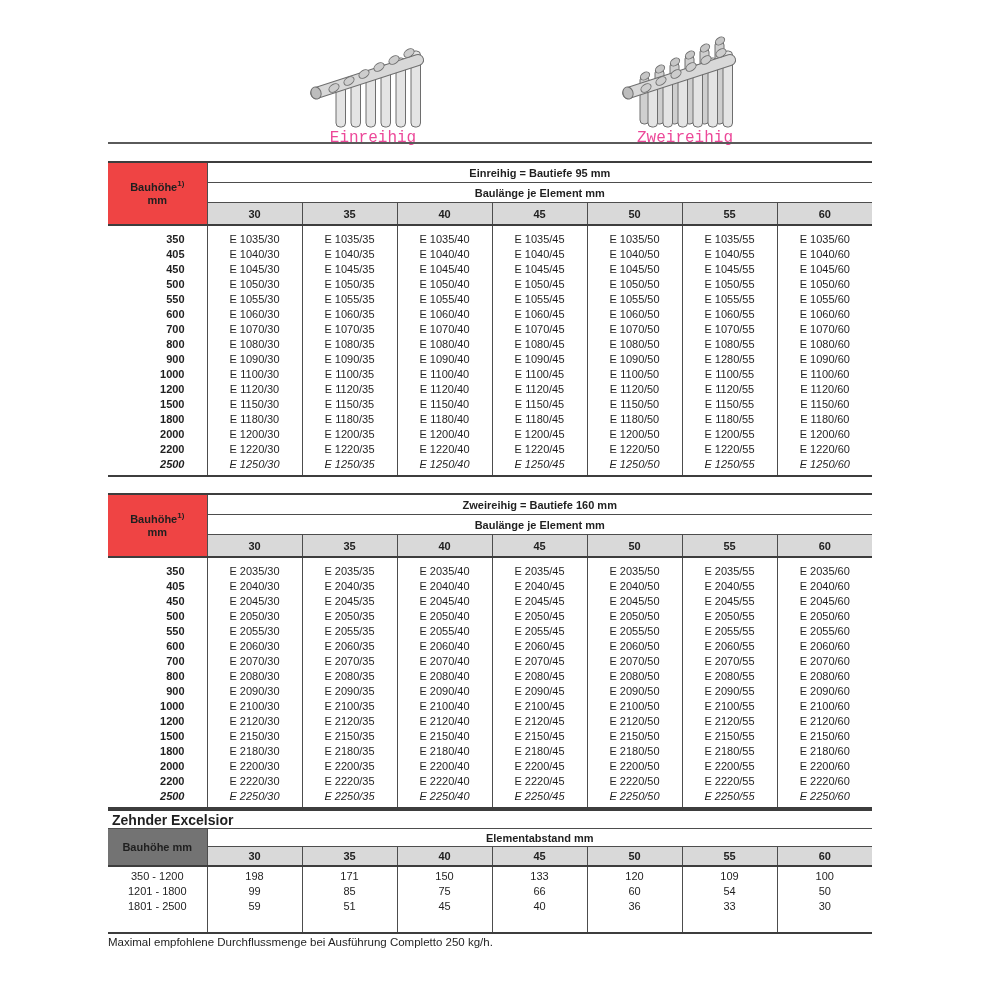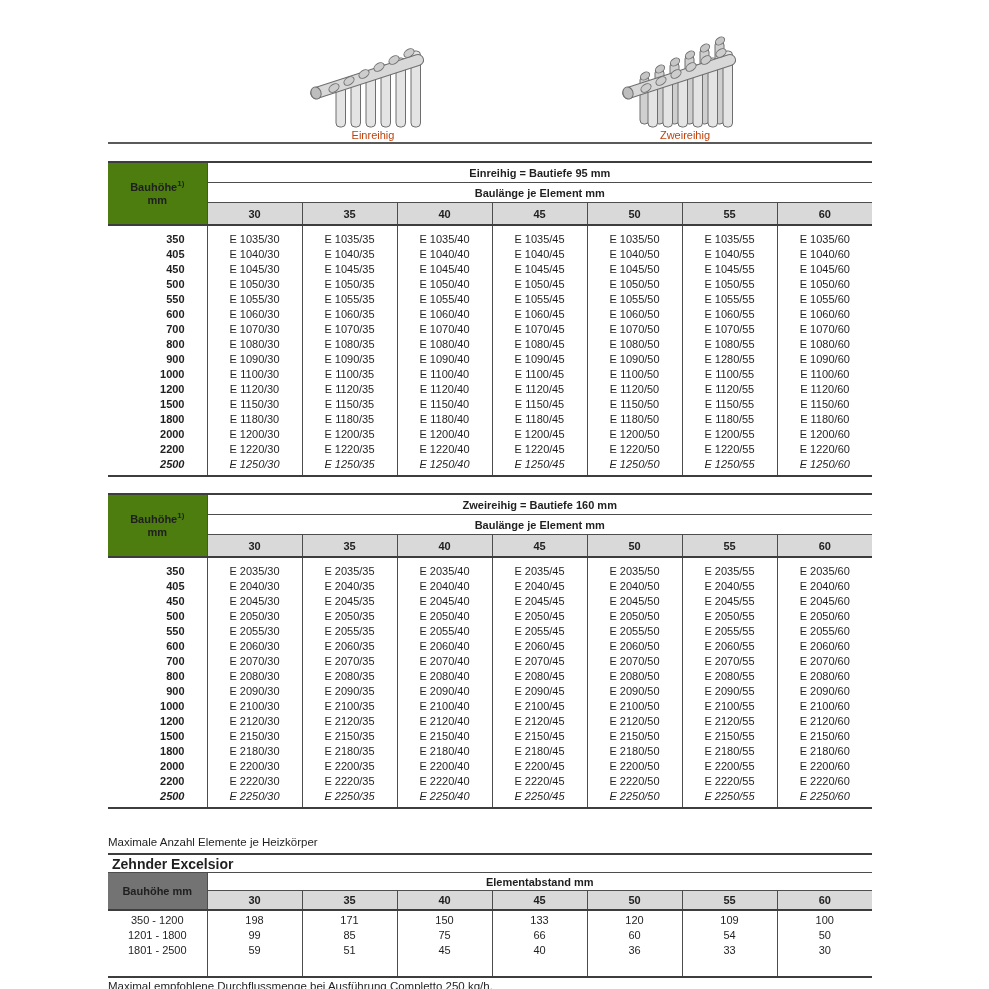--- a/index.html
+++ b/index.html
@@ -9,7 +9,7 @@
   .fig-ein{left:263px;}
   .fig-zwei{left:575px;}
   .fig svg{display:block;margin:0 auto;}
-  .fig .caption{font-size:11px;margin-top:1px;color:#c2410c;}
+  .fig .caption{font-size:16px;margin-top:1px;color:#ec4899;font-family:Liberation Mono, monospace;}
 
   .rule{position:absolute;top:142px;left:108px;width:764px;border-top:2px solid #5a5a5a;height:0;}
 

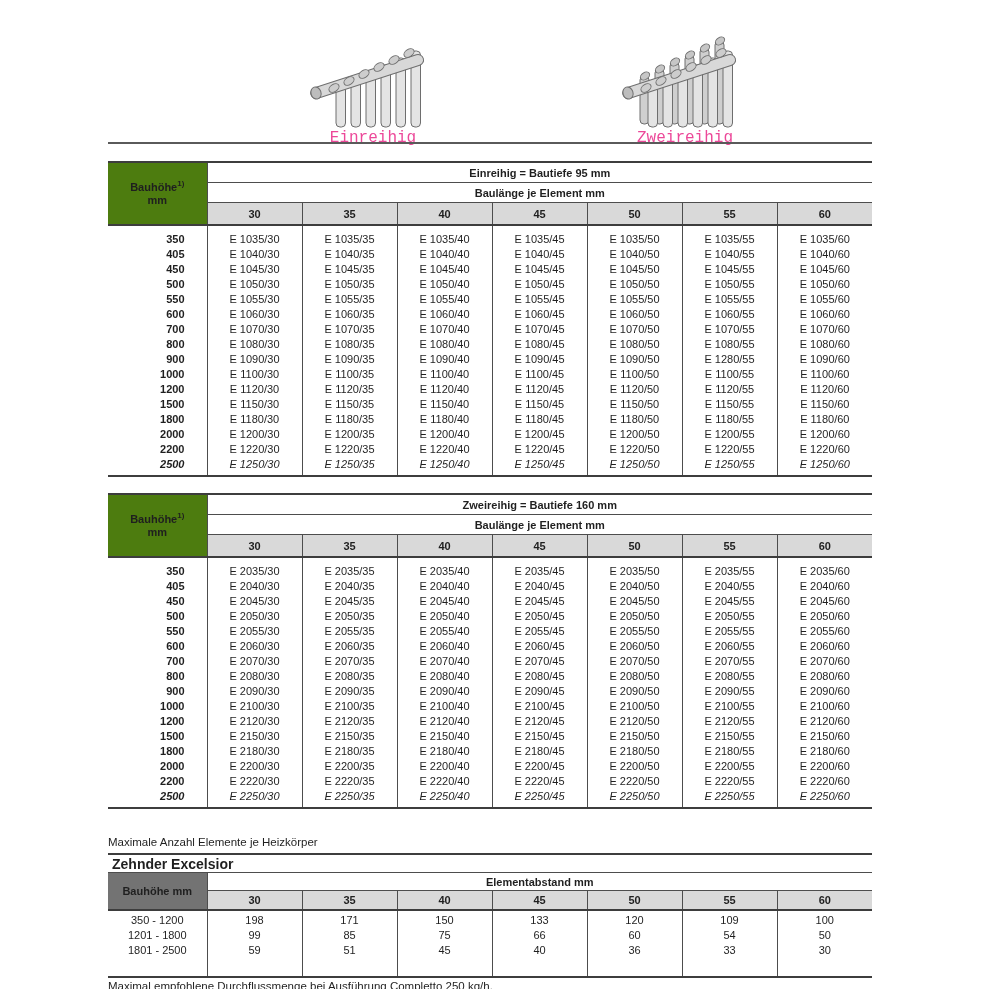--- a/index.html
+++ b/index.html
@@ -22,7 +22,7 @@
   
   .model-table{border-top:2px solid #3d3d3d;border-bottom:2px solid #3d3d3d;}
   .model-table th{font-size:11px;font-weight:bold;padding:0;}
-  .model-table .corner{background:#4d7c0f;border-right:1px solid #4d4d4d;border-bottom:2px solid #3d3d3d;line-height:13px;vertical-align:middle;}
+  .model-table .corner{background:#ef4444;border-right:1px solid #4d4d4d;border-bottom:2px solid #3d3d3d;line-height:13px;vertical-align:middle;}
   .model-table .span-title{height:19px;border-bottom:1px solid #4d4d4d;text-align:center;}
   .model-table .span-sub{height:19px;border-bottom:1px solid #4d4d4d;text-align:center;}
   .model-table tr.cols th{background:#d9d9d9;border-left:1px solid #4d4d4d;border-bottom:2px solid #3d3d3d;height:21px;text-align:center;}

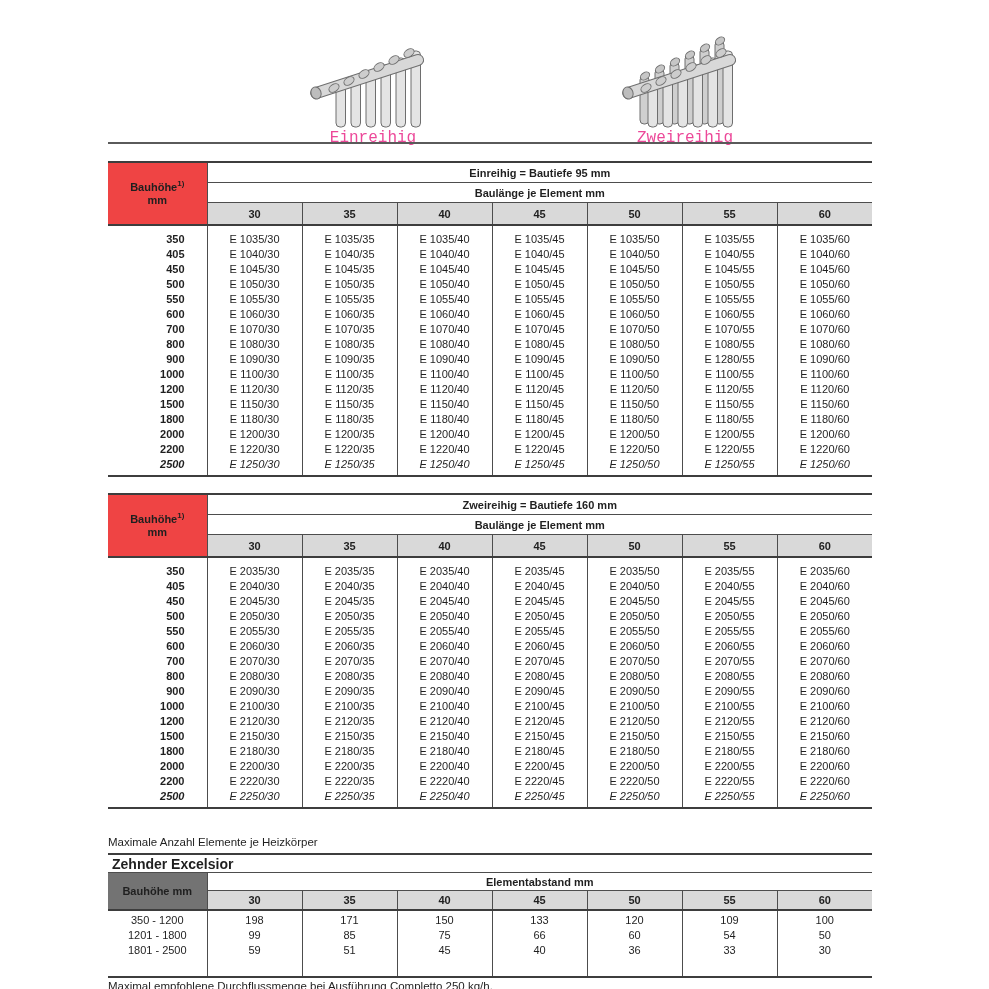--- a/index.html
+++ b/index.html
@@ -517,7 +517,6 @@
   </table>
 
 
-  <p class="section-heading">Maximale Anzahl Elemente je Heizkörper</p>
 
   <table class="limits-table">
     <colgroup>

